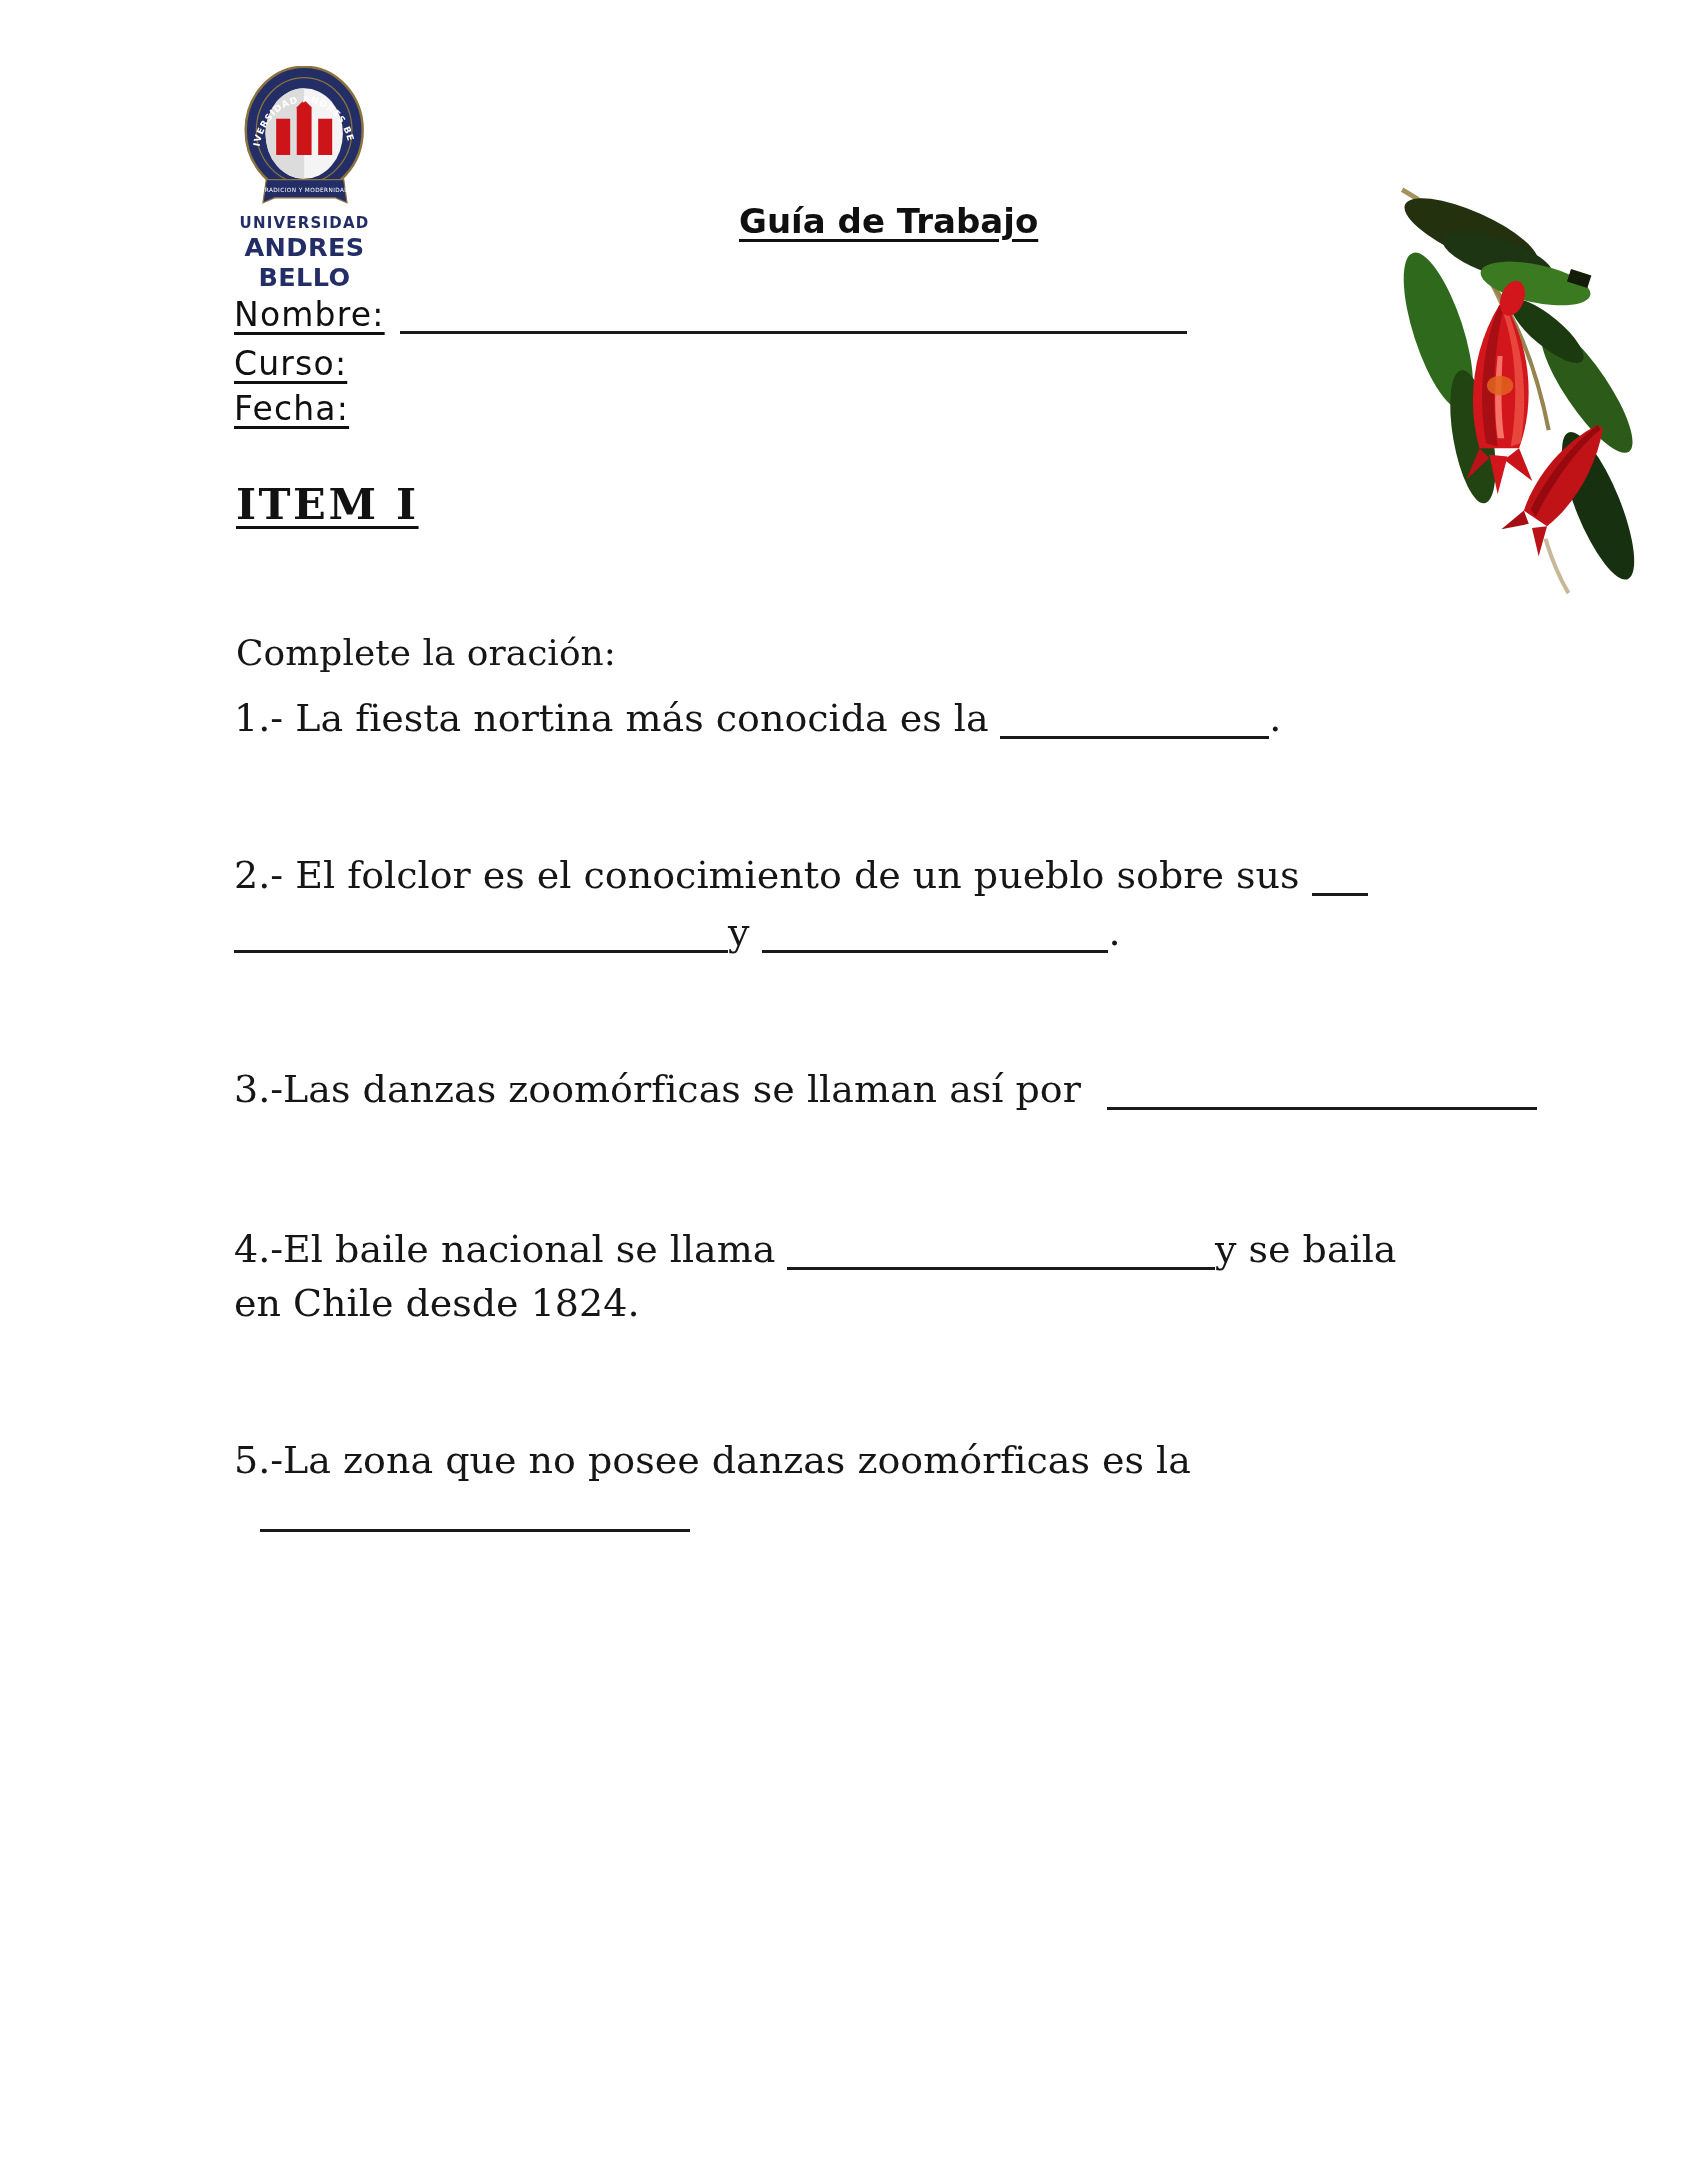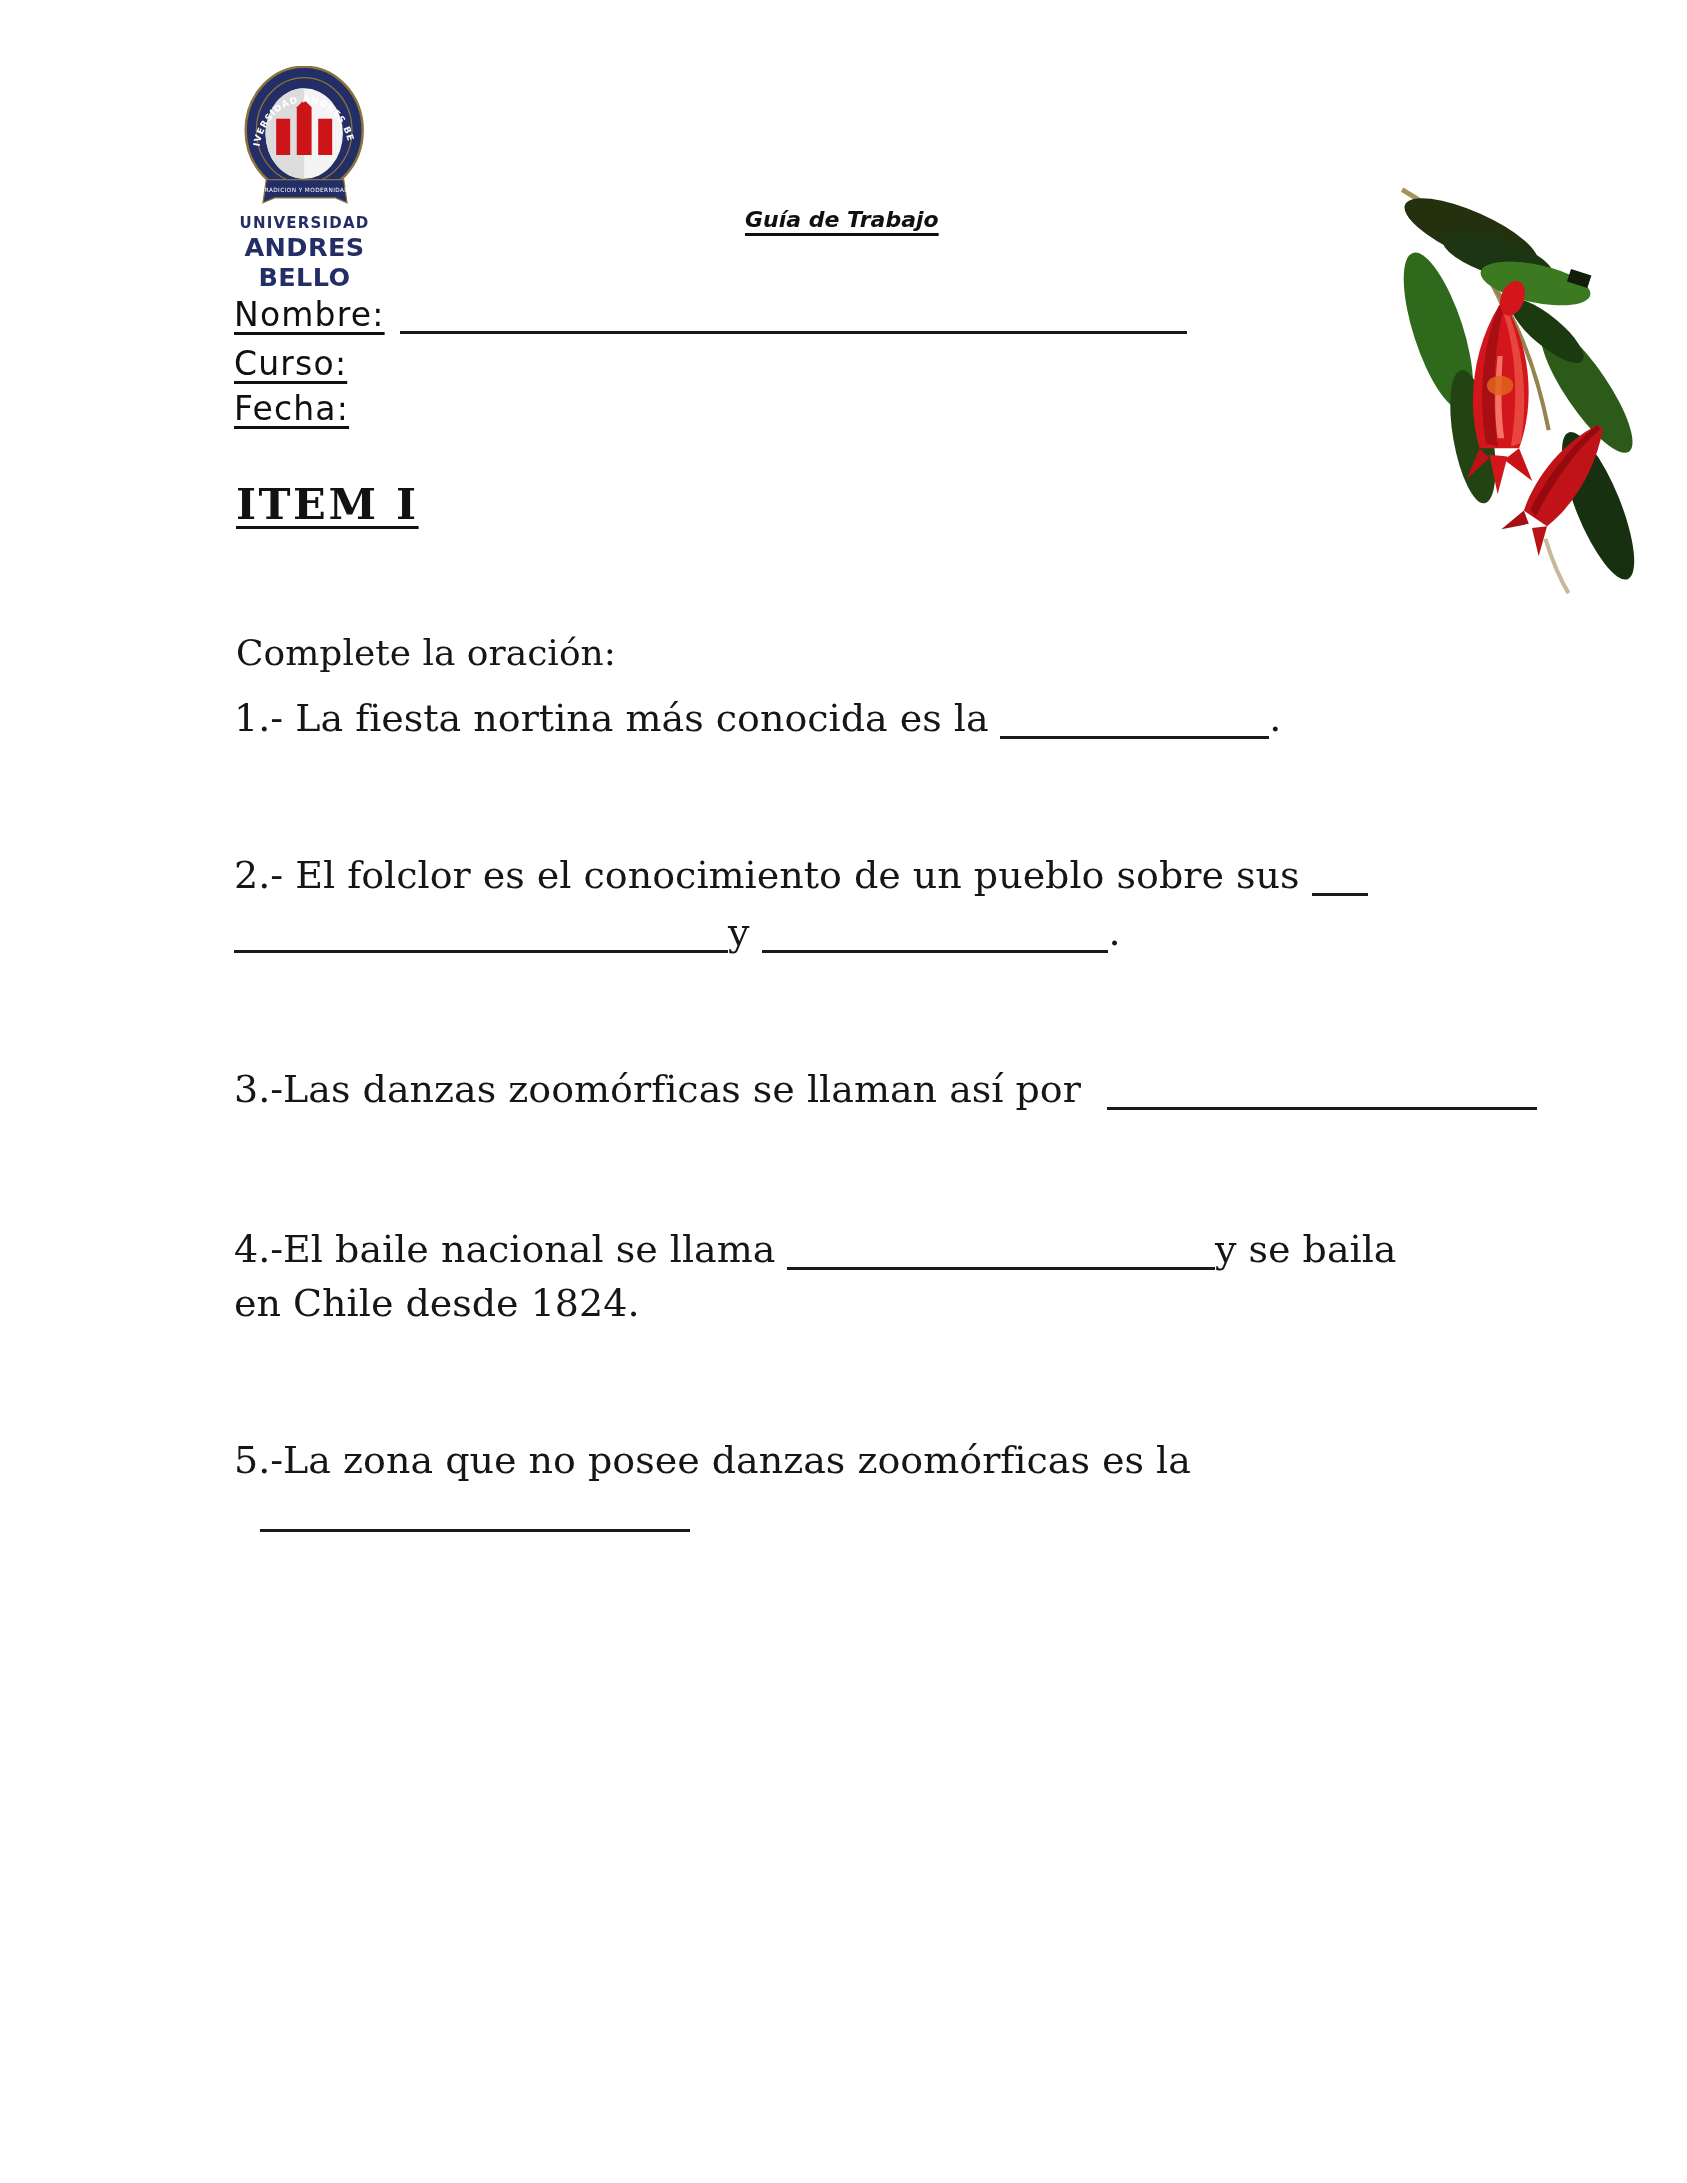--- a/index.html
+++ b/index.html
@@ -35,16 +35,15 @@
   
   .doc-title {
     position: absolute; left: 737px; top: 199px;
-    margin: 8px;
-    font-family: "DejaVu Sans", sans-serif;
-    font-weight: bold;
-    font-size: 22px;
+    margin: 2px;
+    font-family: "DejaVu Sans", sans-serif;
+    font-weight: bold;
+    font-size: 34px;
     color: #101010;
     text-decoration: underline;
     text-decoration-thickness: 2.5px;
     text-underline-offset: 5.8px;
     white-space: nowrap;
-    font-style: italic;
   }
 
   

